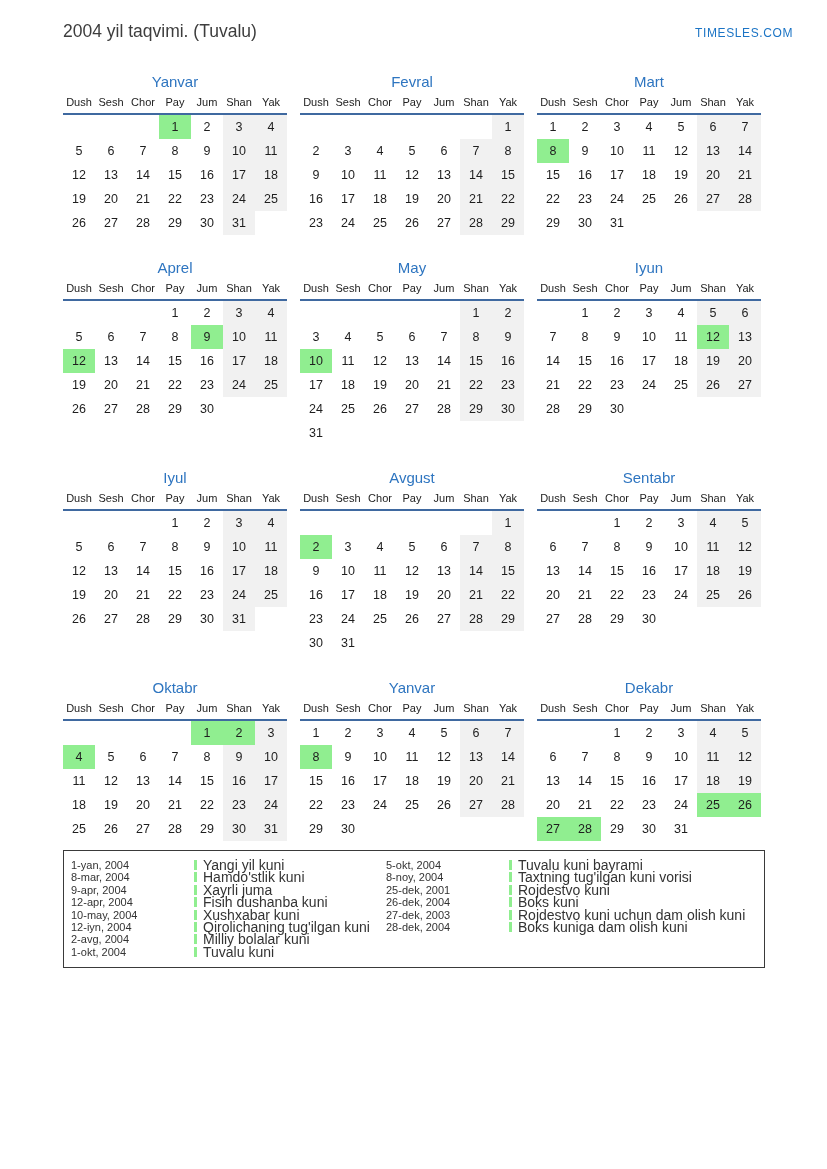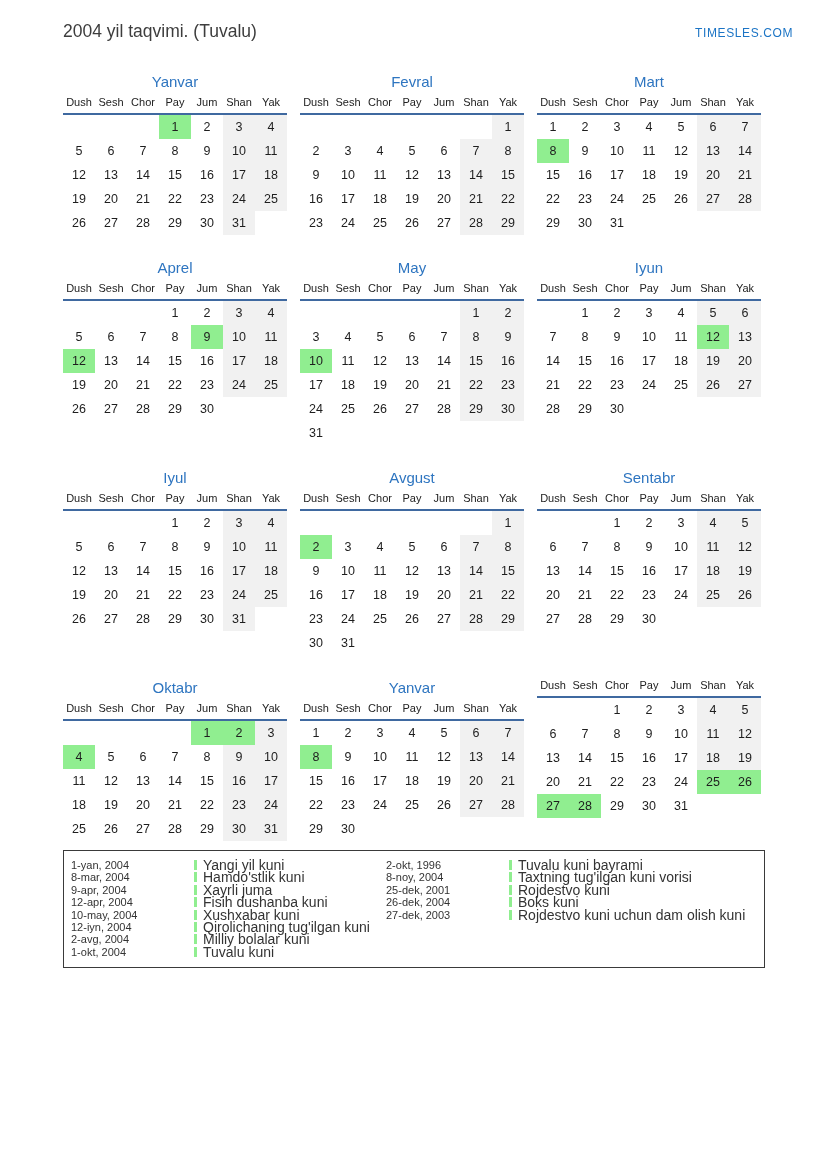--- a/index.html
+++ b/index.html
@@ -724,6 +724,7 @@
         </div>
       </div>
       <div class="month">
+        <div class="month-title">Dekabr</div>
         <div class="weekrow head">
           <div class="wcell">Dush</div>
           <div class="wcell">Sesh</div>

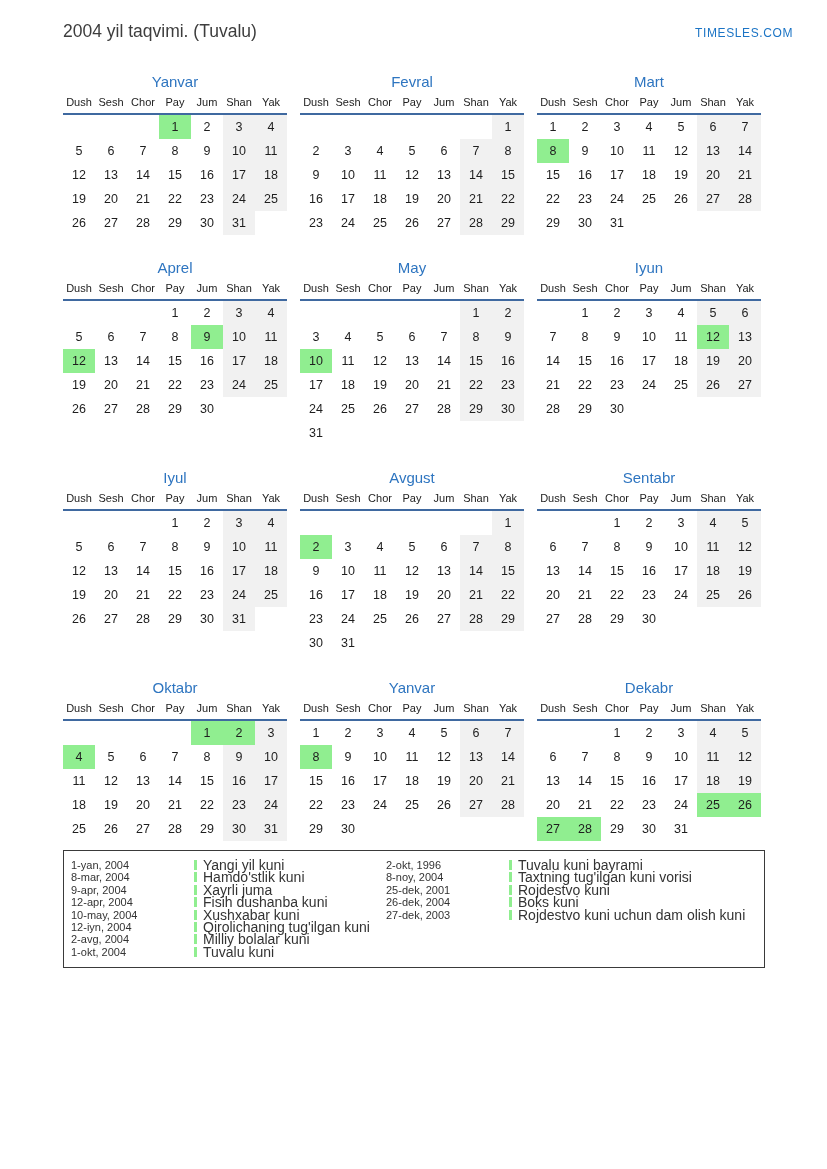--- a/index.html
+++ b/index.html
@@ -827,7 +827,7 @@
       </div>
     <div class="legend-col right">
         <div class="legend-row">
-          <div class="l-date">2-okt, 1996</div>
+          <div class="l-date">5-okt, 2004</div>
           <div class="l-bar"></div>
           <div class="l-name">Tuvalu kuni bayrami</div>
         </div>

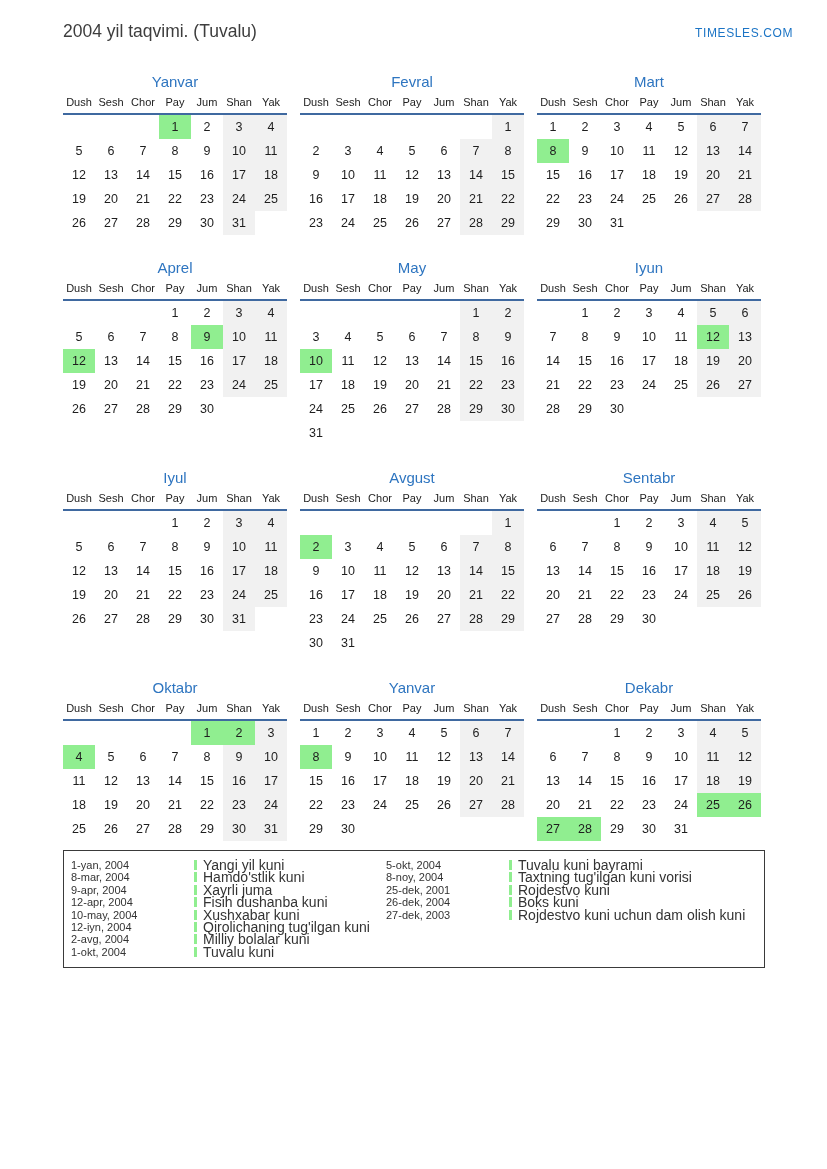--- a/index.html
+++ b/index.html
@@ -851,6 +851,11 @@
           <div class="l-bar"></div>
           <div class="l-name">Rojdestvo kuni uchun dam olish kuni</div>
         </div>
+        <div class="legend-row">
+          <div class="l-date">28-dek, 2004</div>
+          <div class="l-bar"></div>
+          <div class="l-name">Boks kuniga dam olish kuni</div>
+        </div>
       </div>
   </div>
 </div>

